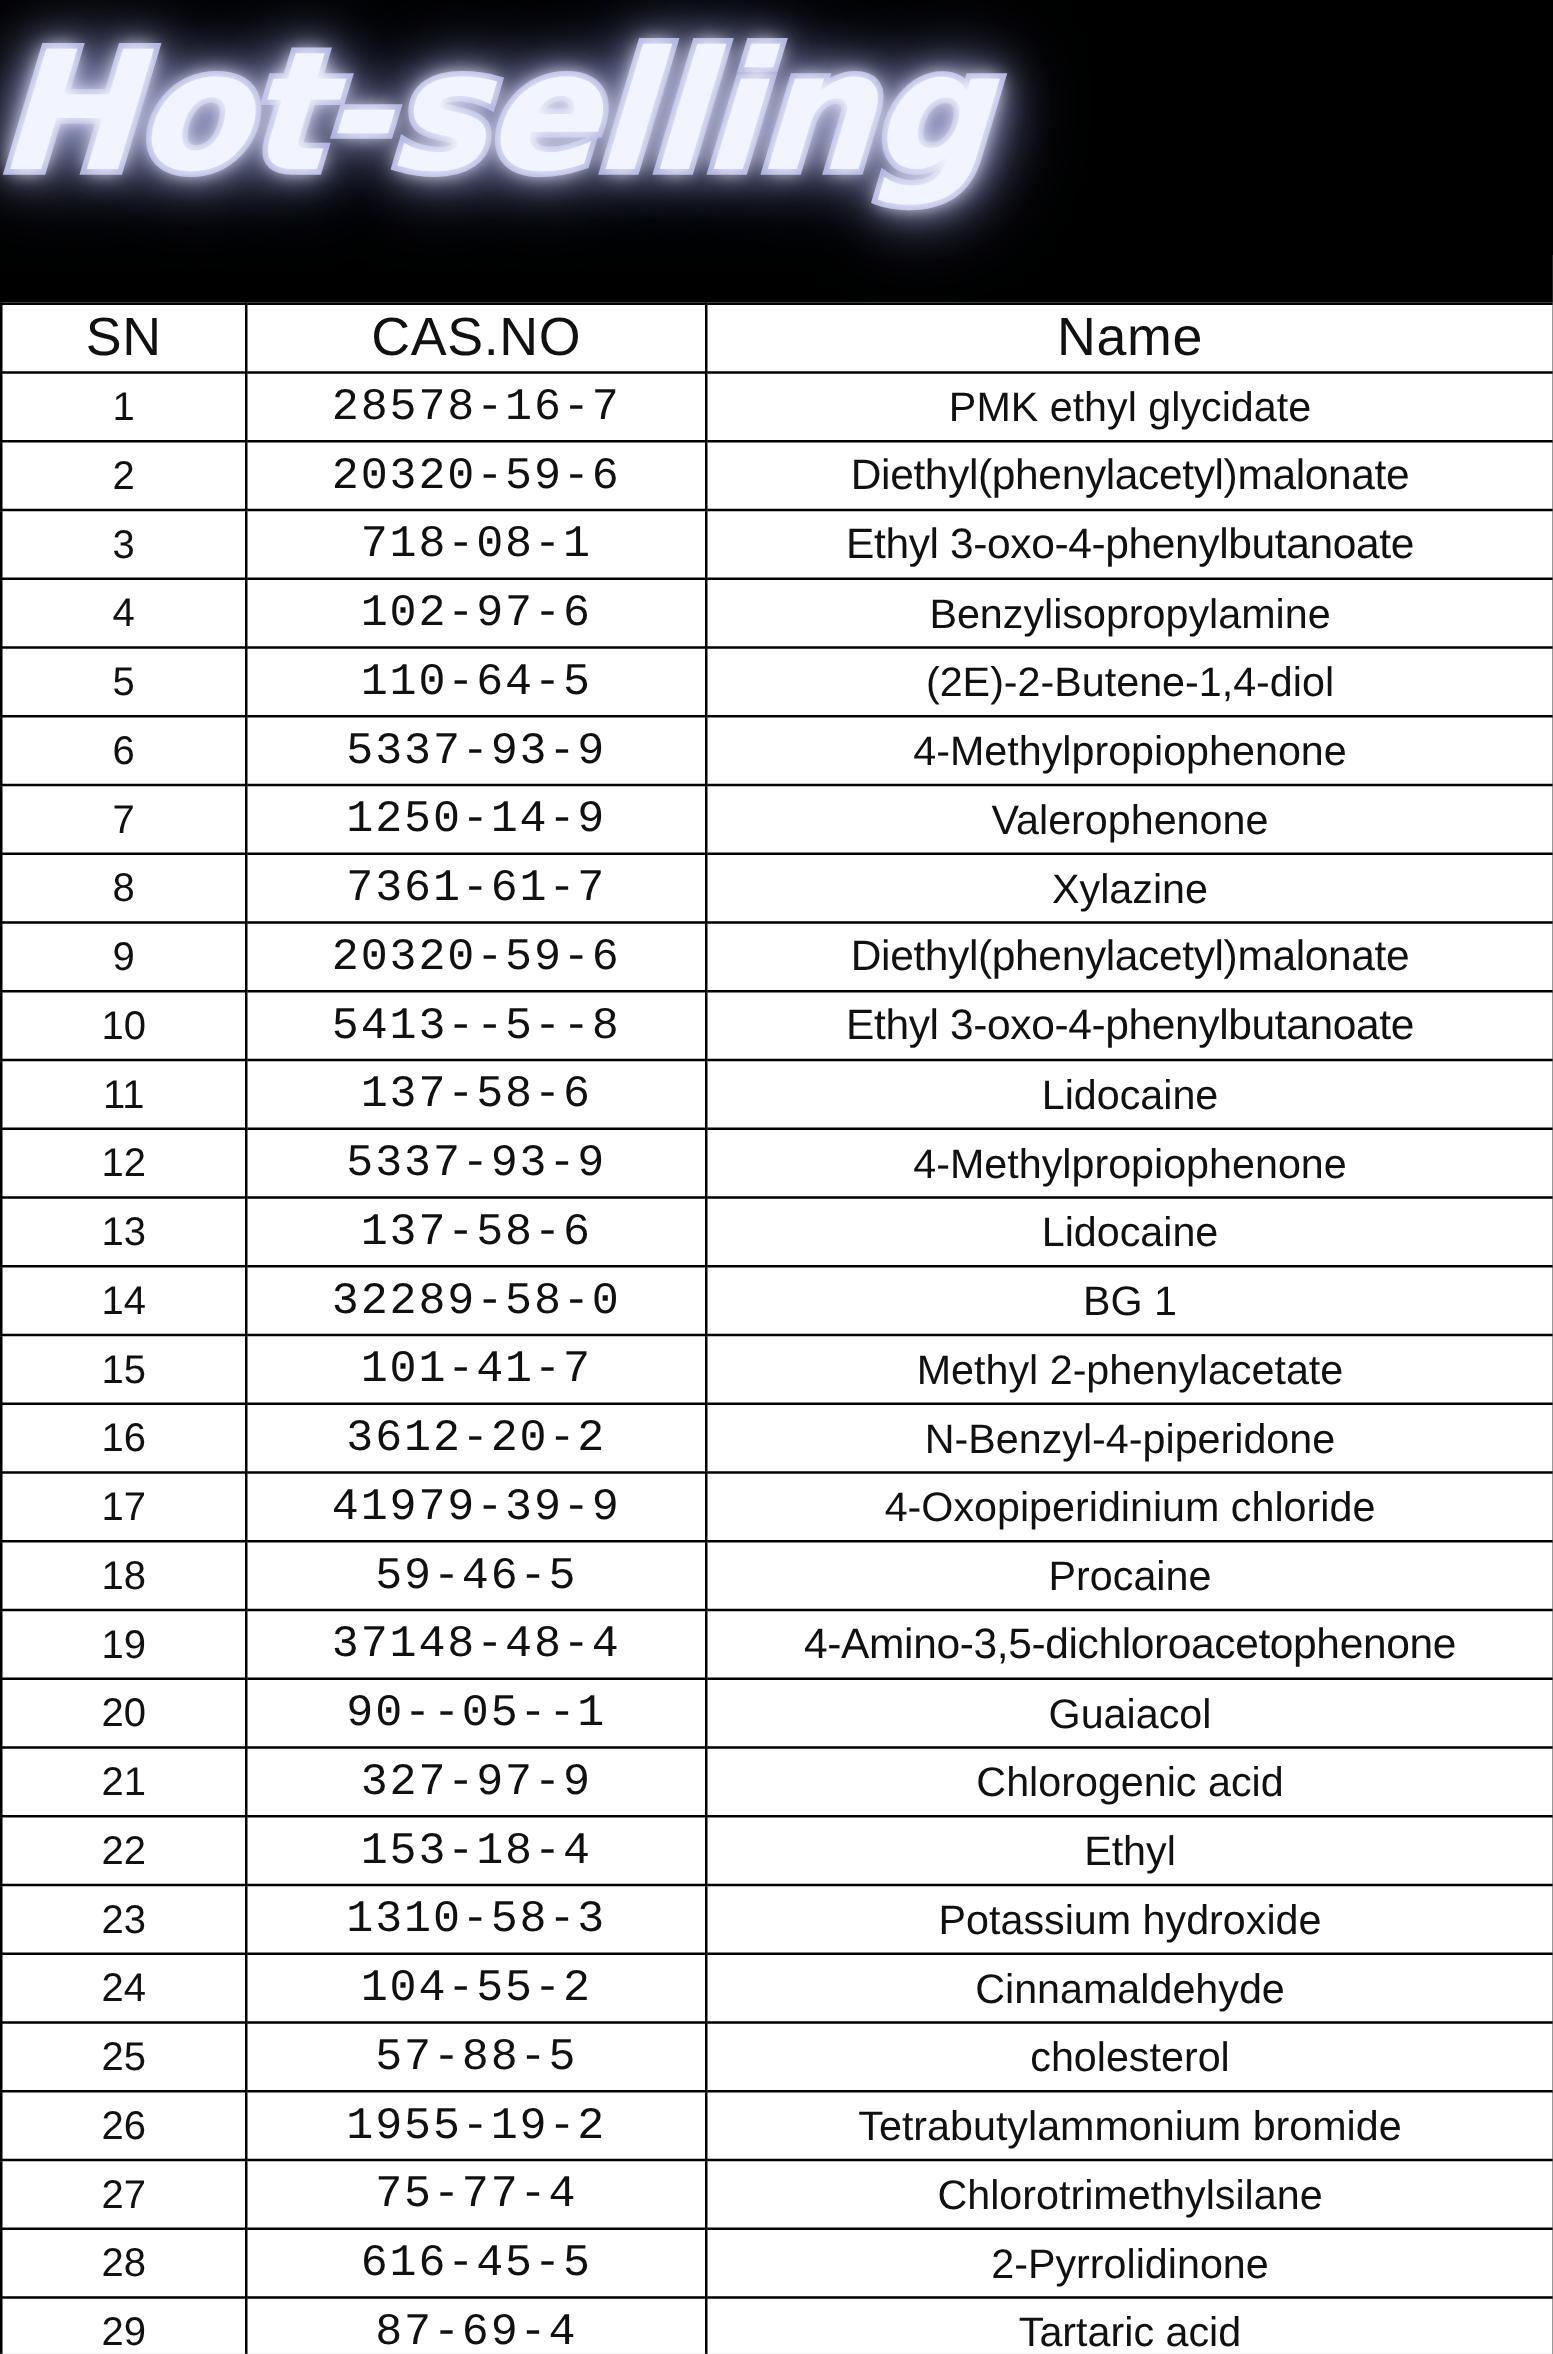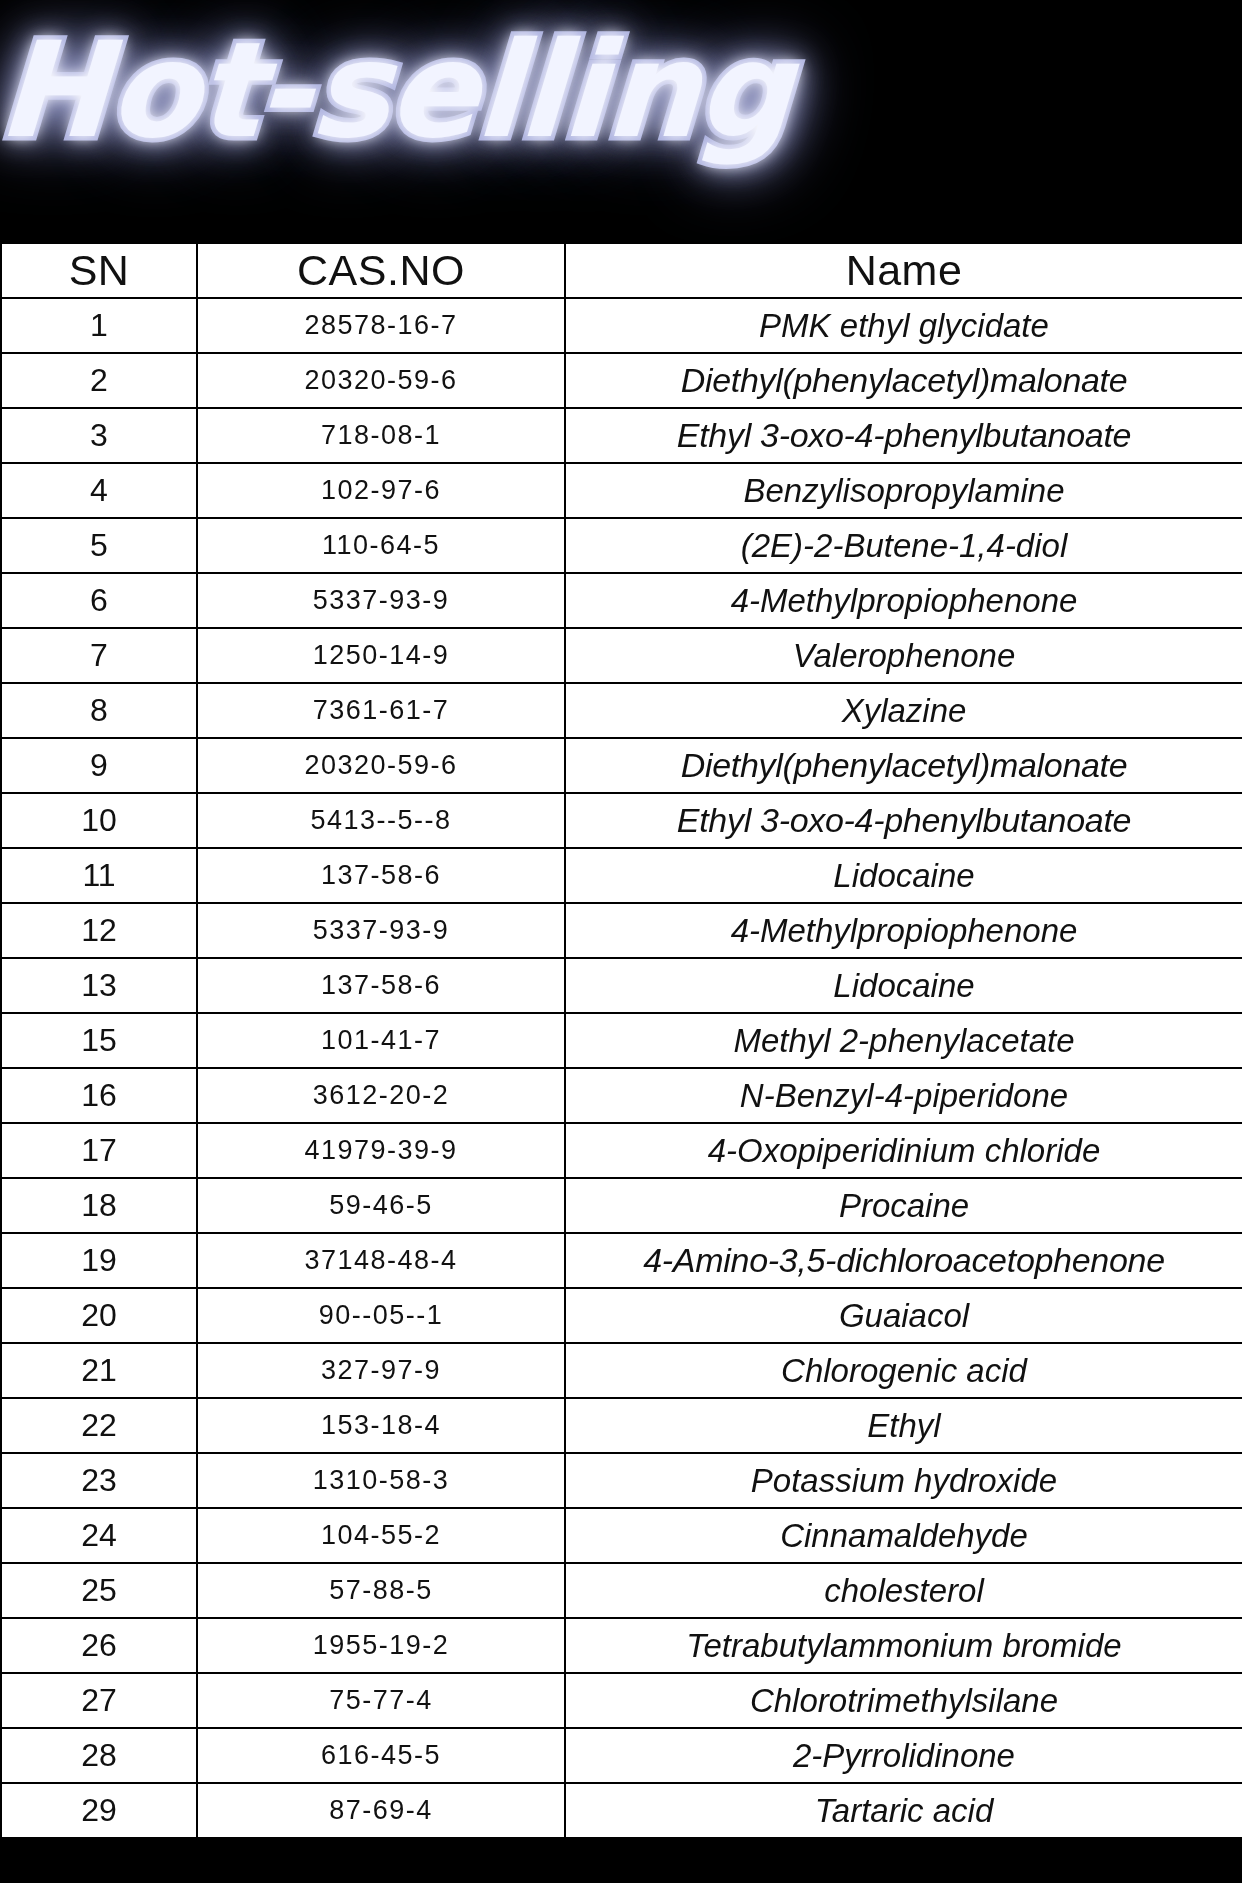--- a/index.html
+++ b/index.html
@@ -88,8 +88,9 @@
     letter-spacing: 0px;
   }
   td.cas {
-    font-size: 27px;
+    font-size: 36px;
     letter-spacing: 1.5px;
+    font-family: Liberation Mono, monospace;
   }
   td.name {
     font-size: 33px;

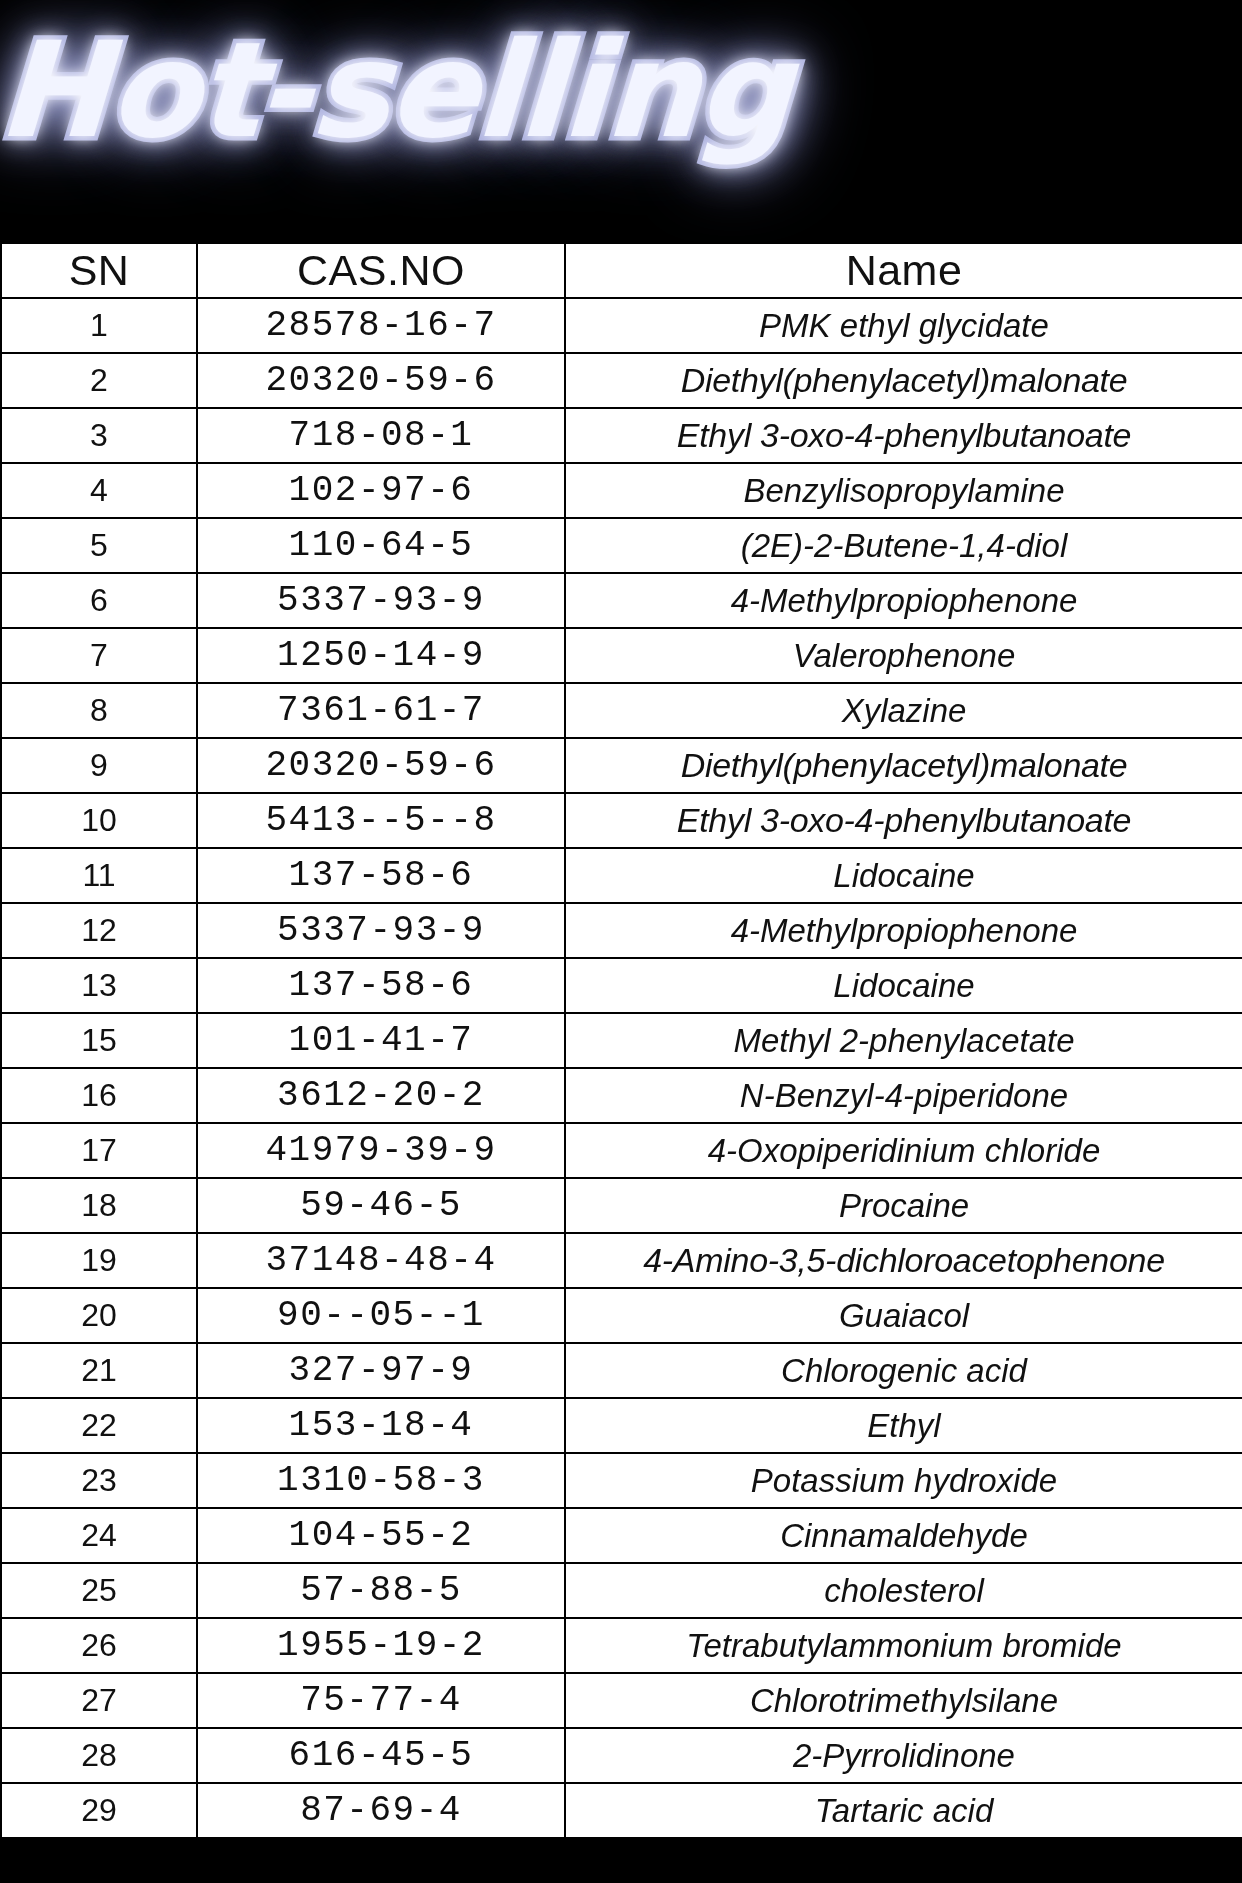--- a/index.html
+++ b/index.html
@@ -95,7 +95,6 @@
   td.name {
     font-size: 33px;
     letter-spacing: 0px;
-    font-style: italic;
   }
   
   td.name.long {

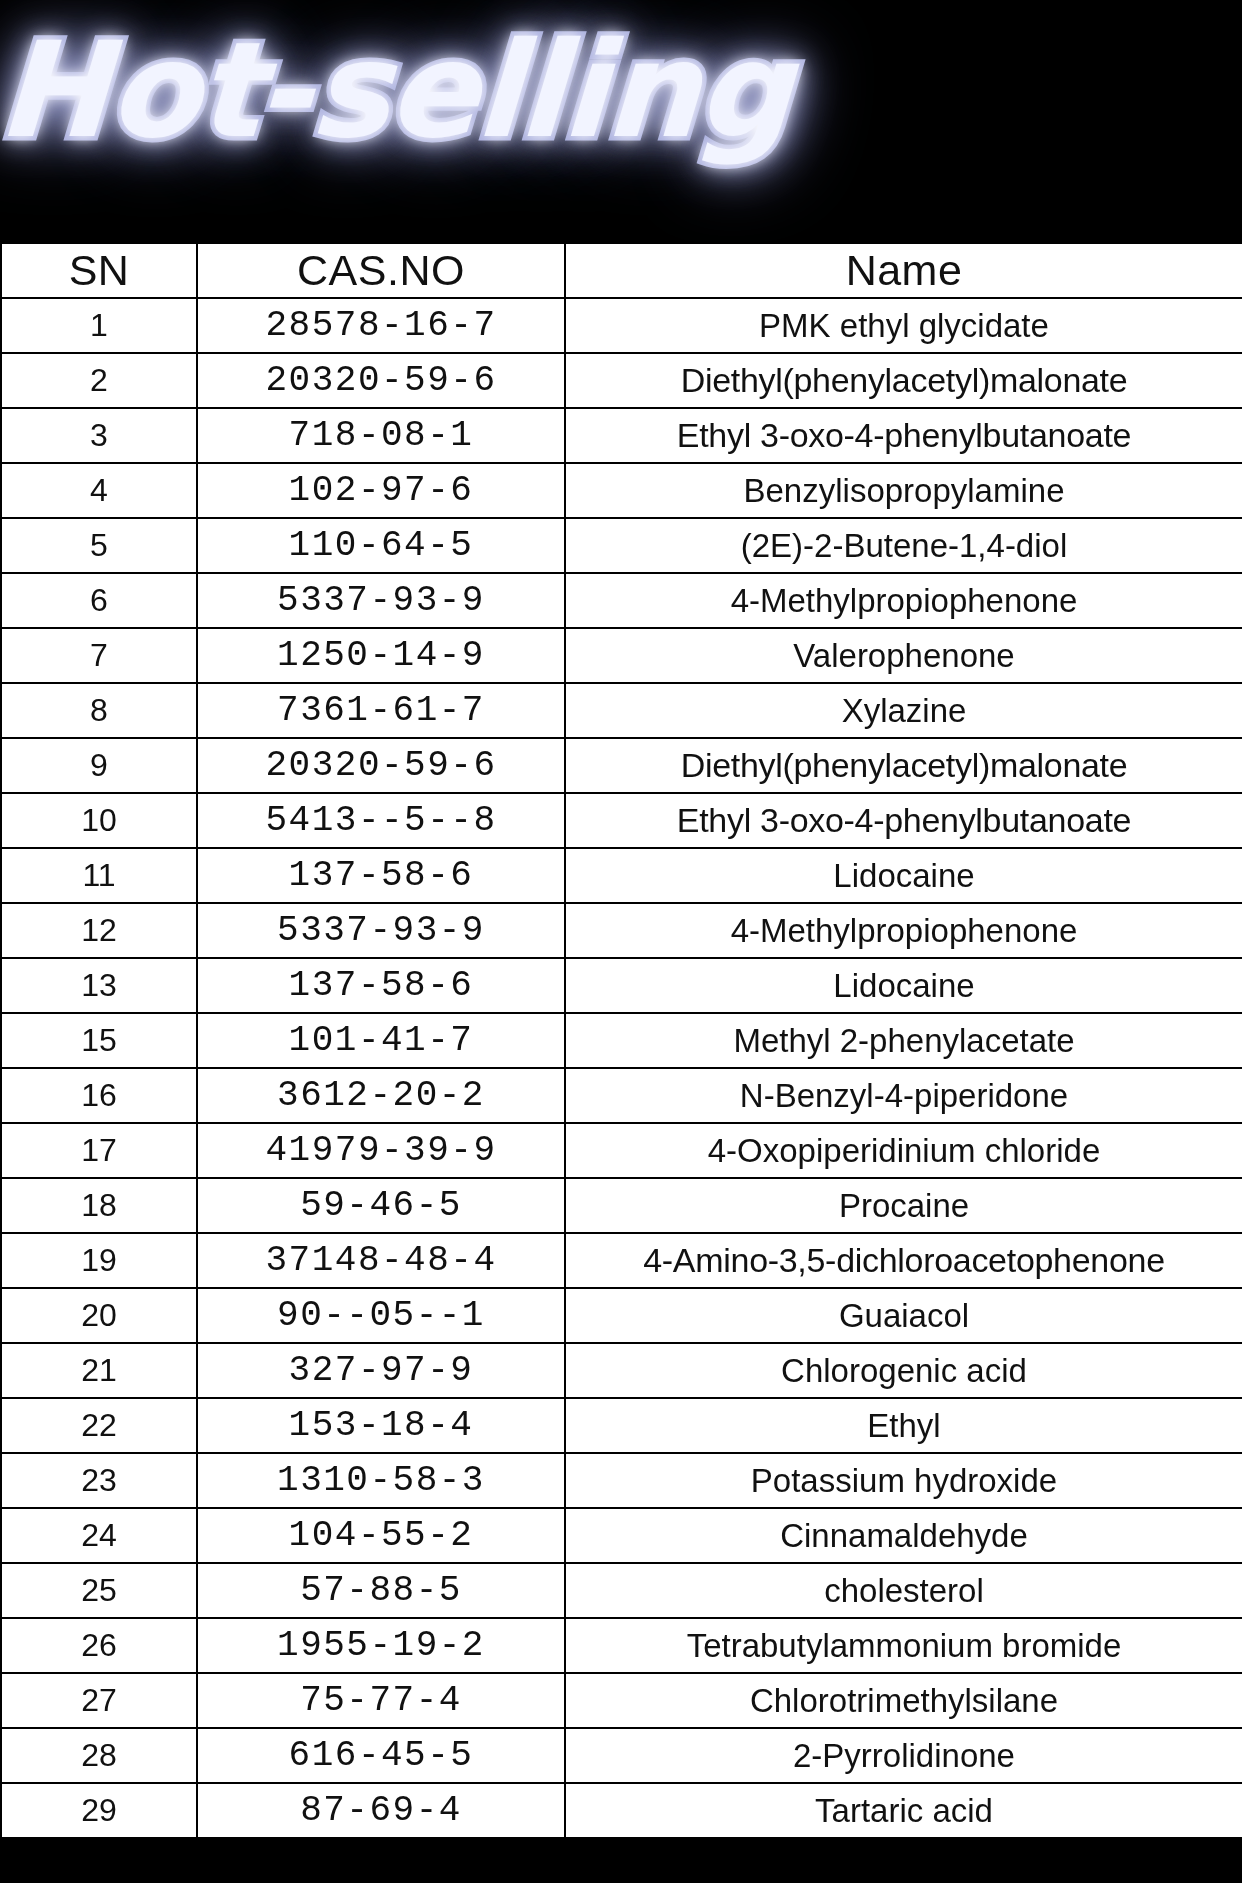--- a/index.html
+++ b/index.html
@@ -192,6 +192,11 @@
             <td class="name">Lidocaine</td>
           </tr>
           <tr>
+            <td class="sn">14</td>
+            <td class="cas">32289-58-0</td>
+            <td class="name">BG 1</td>
+          </tr>
+          <tr>
             <td class="sn">15</td>
             <td class="cas">101-41-7</td>
             <td class="name">Methyl 2-phenylacetate</td>

